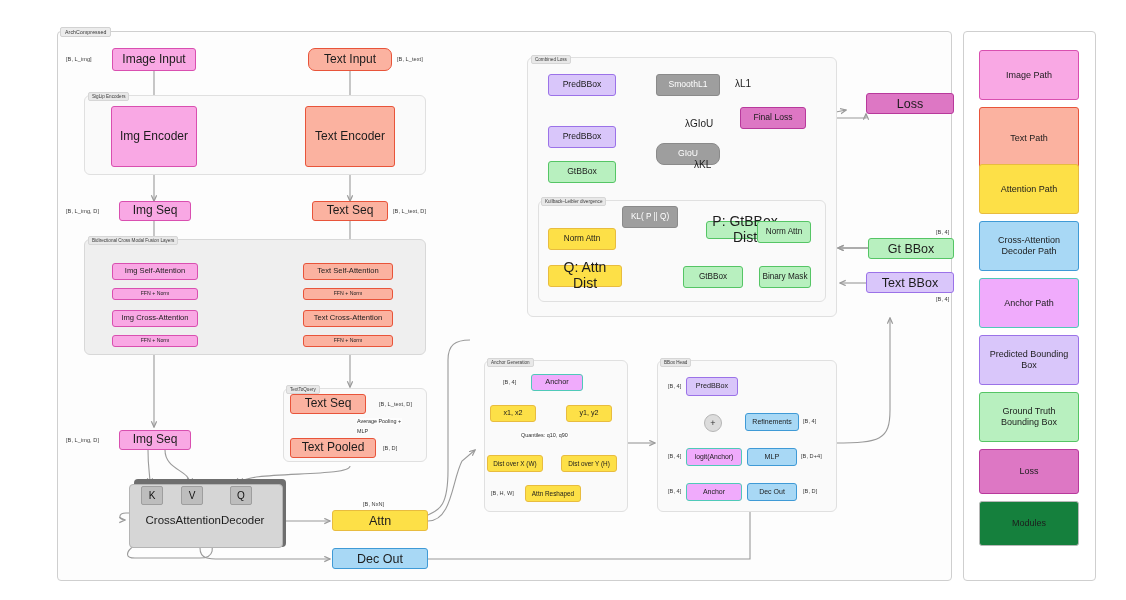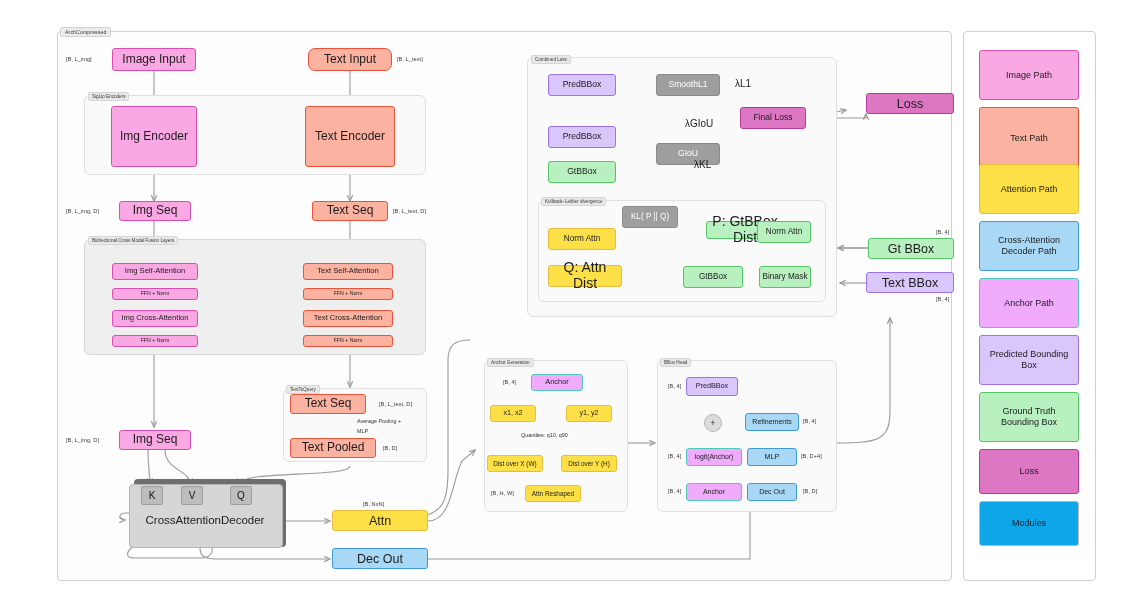--- a/index.html
+++ b/index.html
@@ -230,7 +230,7 @@
 
   <div class="node n-pred" style="left:548px;top:126px;width:68px;height:22px;font-size:8.6px;">PredBBox</div>
   <div class="node n-gt" style="left:548px;top:161px;width:68px;height:22px;font-size:8.6px;">GtBBox</div>
-  <div class="node n-mod" style="left:656px;top:143px;width:64px;height:22px;font-size:8.6px;">GIoU</div>
+  <div class="node n-mod" style="left:656px;top:143px;width:64px;height:22px;font-size:8.6px;border-radius:8px;">GIoU</div>
   <div class="glbl" style="left:685px;top:118px;font-size:10px;">λGIoU</div>
 
   <div class="node n-loss" style="left:740px;top:107px;width:66px;height:22px;font-size:8.6px;">Final Loss</div>

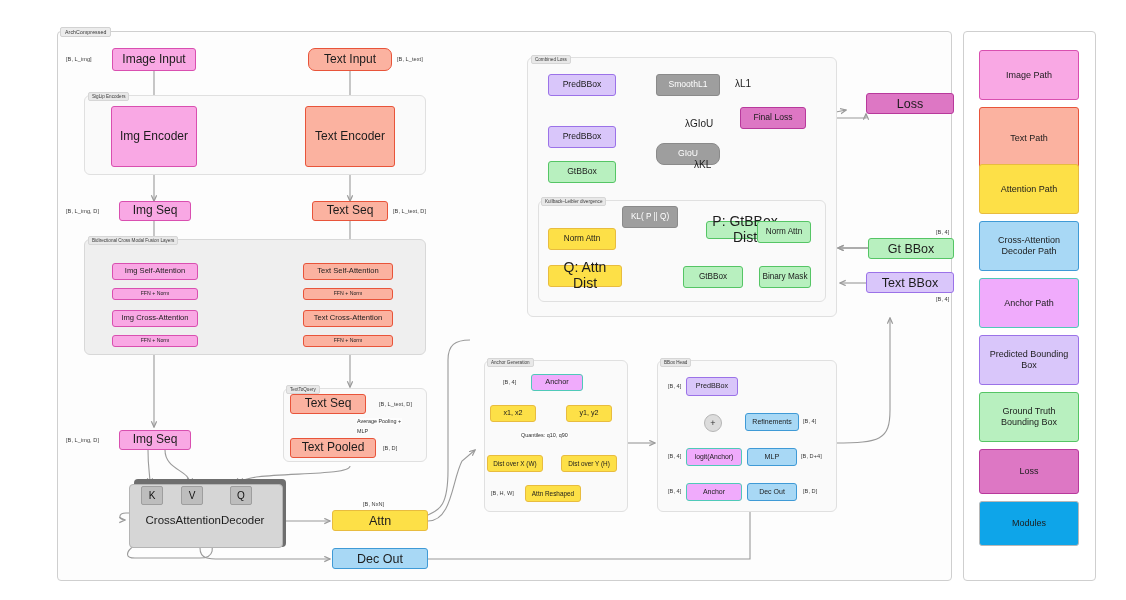--- a/index.html
+++ b/index.html
@@ -29,7 +29,7 @@
   .n-gt    {background:#b8f0bf;border:1px solid #55c565;}
   .n-loss  {background:#dd77c4;border:1px solid #b8399c;}
   .n-mod   {background:#9e9e9e;border:1px solid #8a8a8a;color:#ffffff;}
-  .n-modlt {background:#0ea5e9;border:1px solid #b8b8b8;color:#1c1c1c;}
+  .n-modlt {background:#15803d;border:1px solid #b8b8b8;color:#1c1c1c;}
 
   .lbl{position:absolute;font-size:5.6px;color:#3a3a3a;white-space:nowrap;letter-spacing:.05px;}
   .elbl{position:absolute;font-size:5.4px;color:#2d2d2d;white-space:nowrap;background:#fdfdfd;padding:0 1px;}

